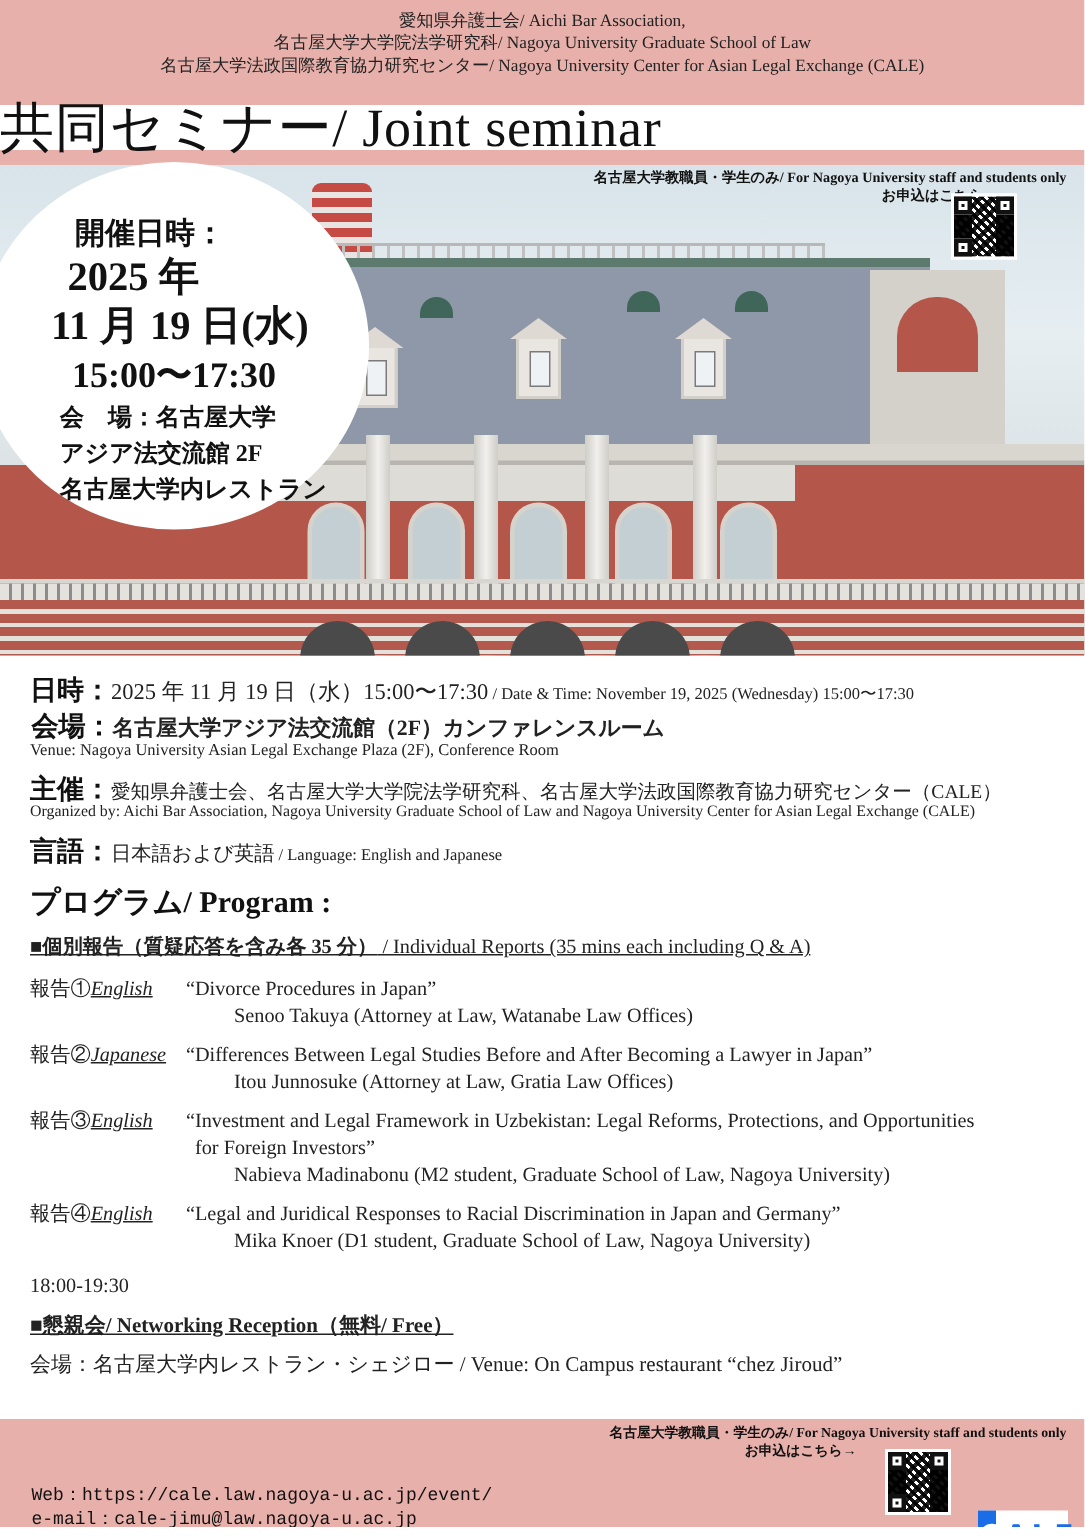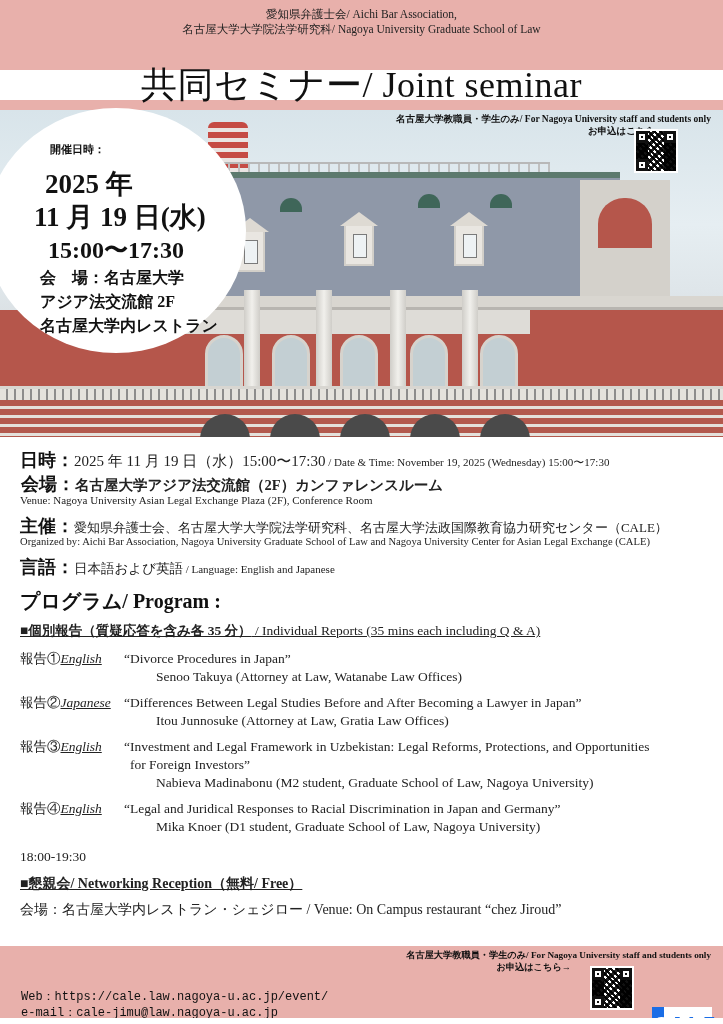--- a/index.html
+++ b/index.html
@@ -127,6 +127,7 @@
 <div id="header" class="pink">
   <div class="org-line">愛知県弁護士会/ Aichi Bar Association,</div>
   <div class="org-line">名古屋大学大学院法学研究科/ Nagoya University Graduate School of Law</div>
+  <div class="org-line">名古屋大学法政国際教育協力研究センター/ Nagoya University Center for Asian Legal Exchange (CALE)</div>
 </div>
 <div id="title-band">
   <div class="stripe-top"></div>

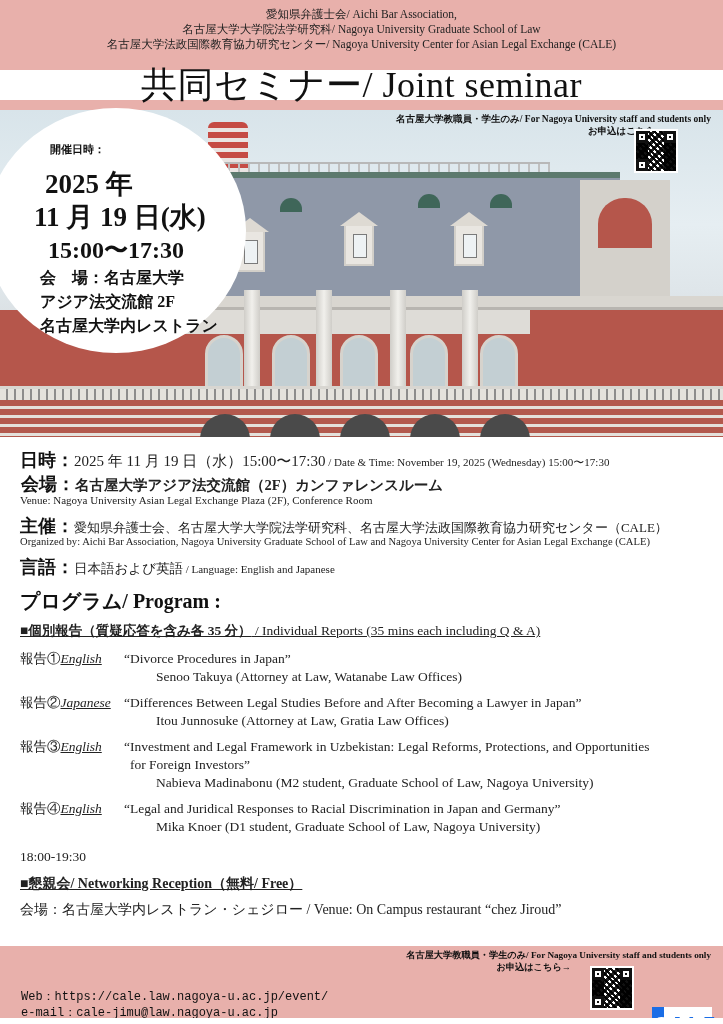--- a/index.html
+++ b/index.html
@@ -15,7 +15,7 @@
   #title-band .stripe-top { position:absolute; left:0; top:0; width:723px; height:8px; background:#e8b0ab; }
   #title-band .stripe-mid { position:absolute; left:0; top:8px; width:723px; height:30px; background:#ffffff; }
   #title-band .stripe-bot { position:absolute; left:0; top:38px; width:723px; height:10px; background:#e8b0ab; }
-  #title-band .title { position:absolute; left:0; width:723px; top:2px; text-align:center; font-size:36px; line-height:42px; color:#111; letter-spacing:0.5px; }
+  #title-band .title { position:absolute; left:0; width:723px; top:2px; font-size:36px; line-height:42px; color:#111; letter-spacing:0.5px; }
 
   
   #hero { position:absolute; left:0; top:110px; width:723px; height:327px; overflow:hidden;

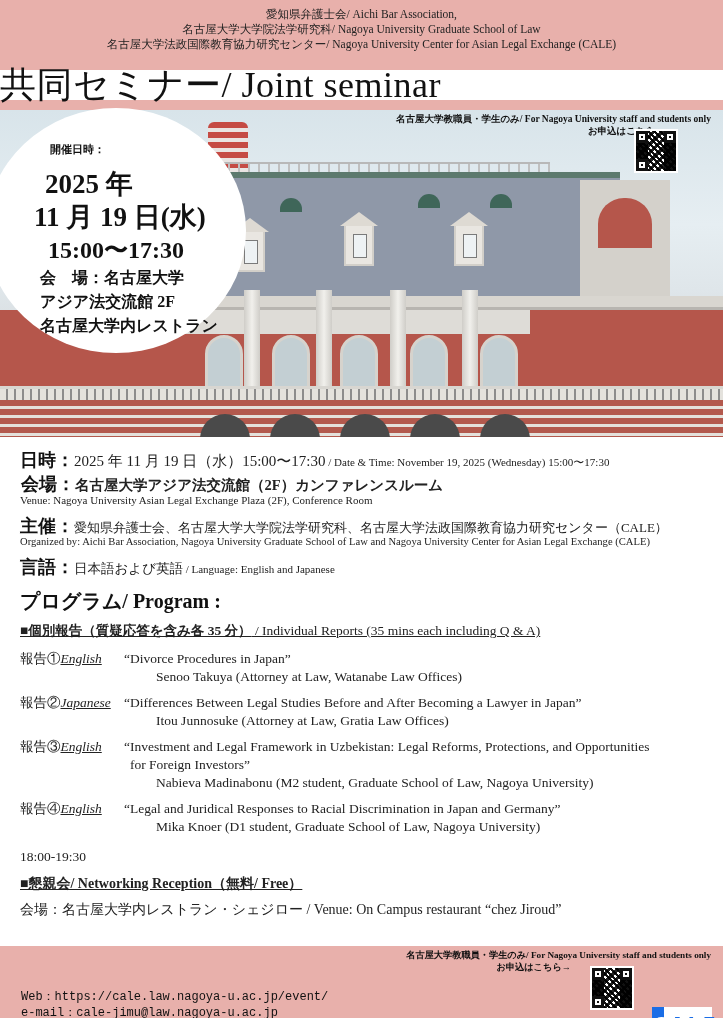--- a/index.html
+++ b/index.html
@@ -50,7 +50,7 @@
   
   #date-circle { position:absolute; left:-14px; top:108px; width:260px; height:245px; border-radius:50%; background:#ffffff; }
   #date-circle .dc { position:absolute; color:#111; white-space:nowrap; font-weight:bold; }
-  #dc-label { left:64px; top:34px; font-size:11px;text-align:center; }
+  #dc-label { left:64px; top:34px; font-size:20px;text-align:center; }
   #dc-year { left:59px; top:58px; font-size:27px; }
   #dc-date { left:48px; top:91px; font-size:27px; }
   #dc-time { left:62px; top:126px; font-size:24px; }

